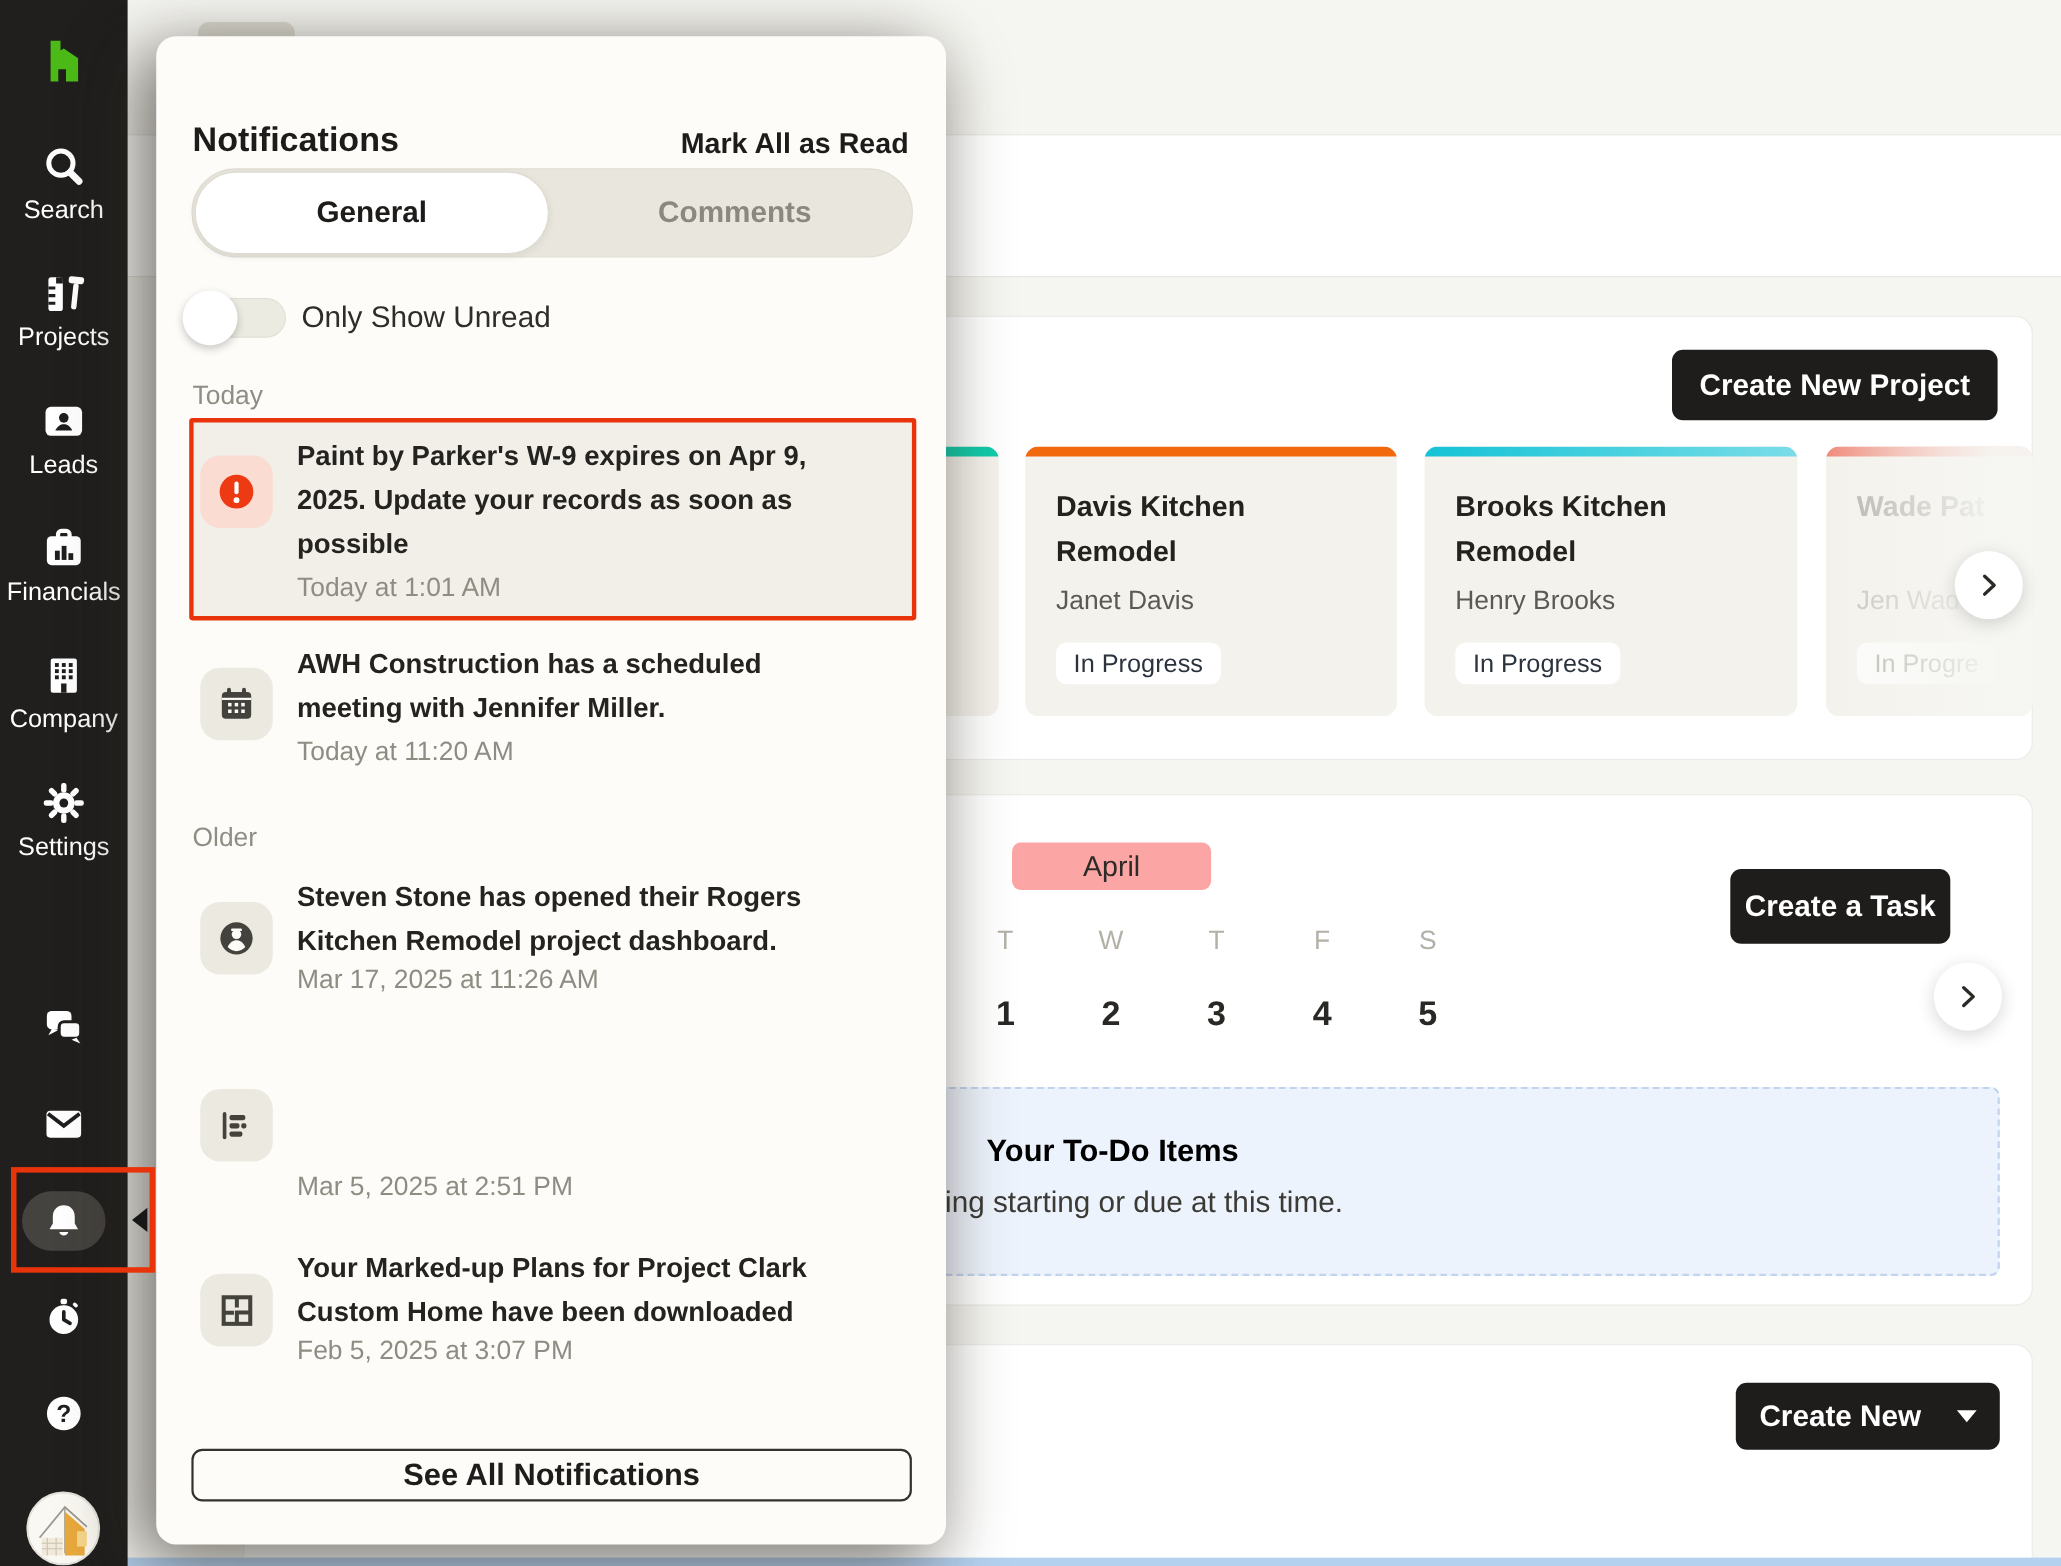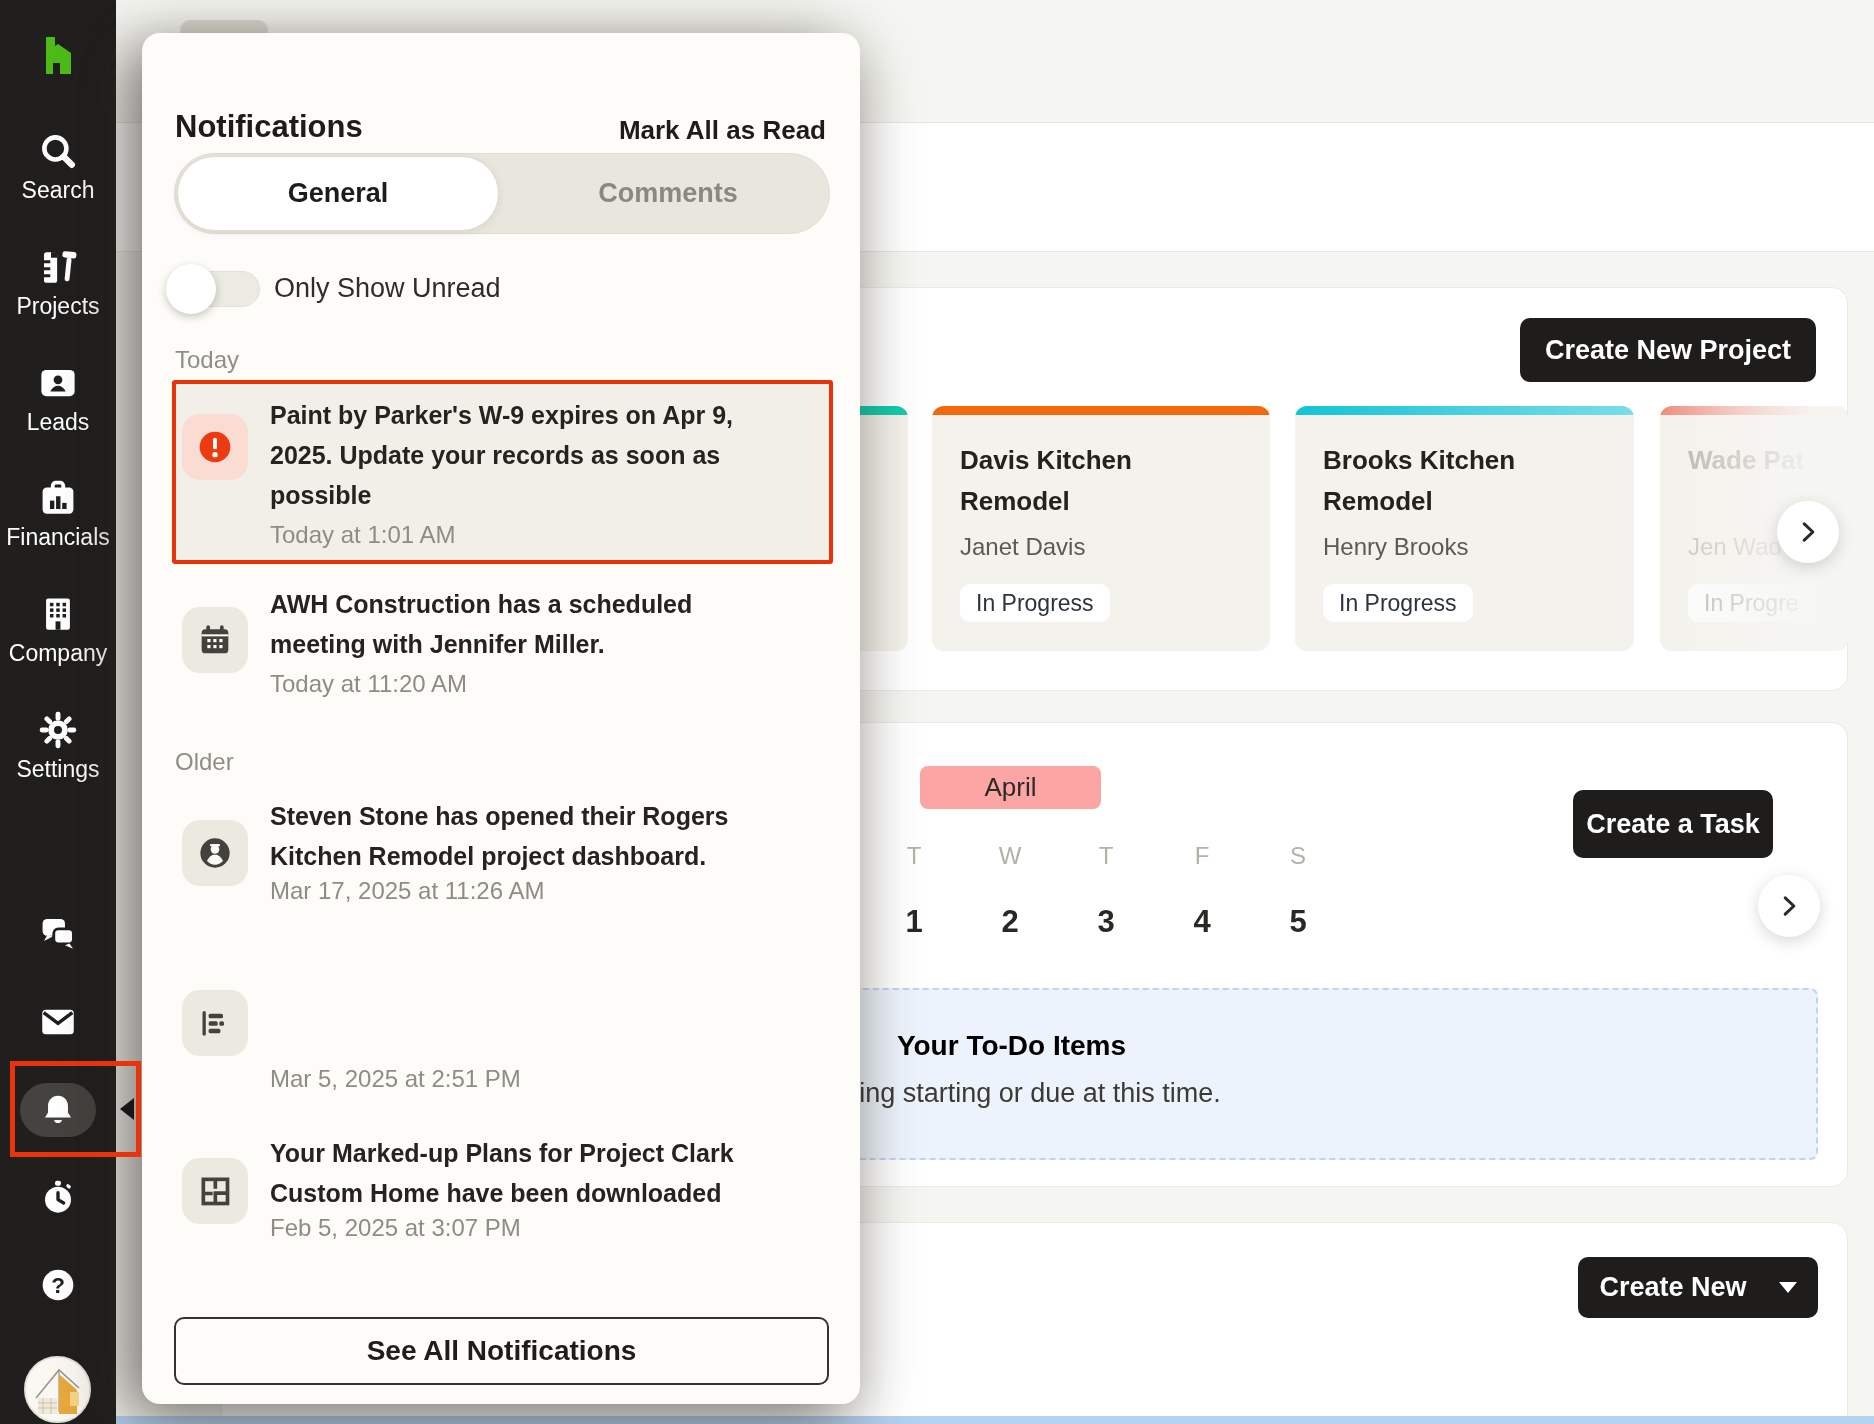--- a/index.html
+++ b/index.html
@@ -95,7 +95,7 @@
   .notif-title { position:absolute; left:128px; font-size:25px; font-weight:700; line-height:40px;
     color:#24231f; white-space:pre-line; cursor:pointer; }
   .notif-time { position:absolute; left:128px; font-size:24px; color:#8f8d83; }
-  .see-all { position:absolute; left:32px; top:1284px; width:655px; height:68px; background:#fdfcf9;
+  .see-all { position:absolute; left:32px; top:1284px; width:655px; height:48px; background:#fdfcf9;
     border:2px solid #33322f; border-radius:10px; font-family:inherit; font-size:28px; font-weight:700;
     color:#1e1d1b; cursor:pointer; }
   

